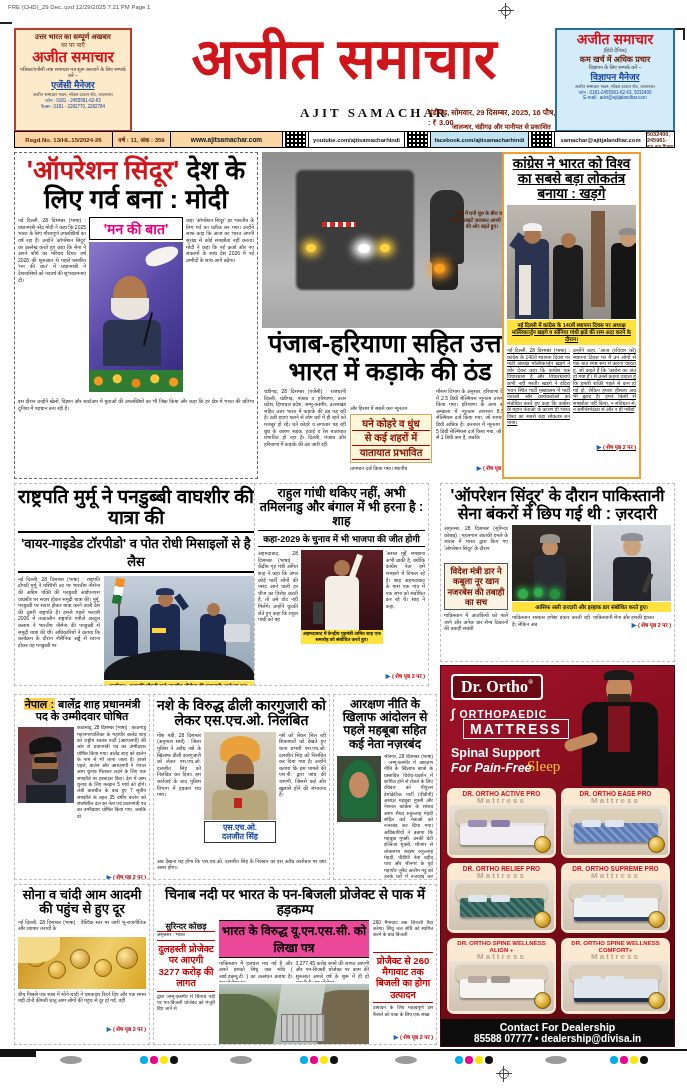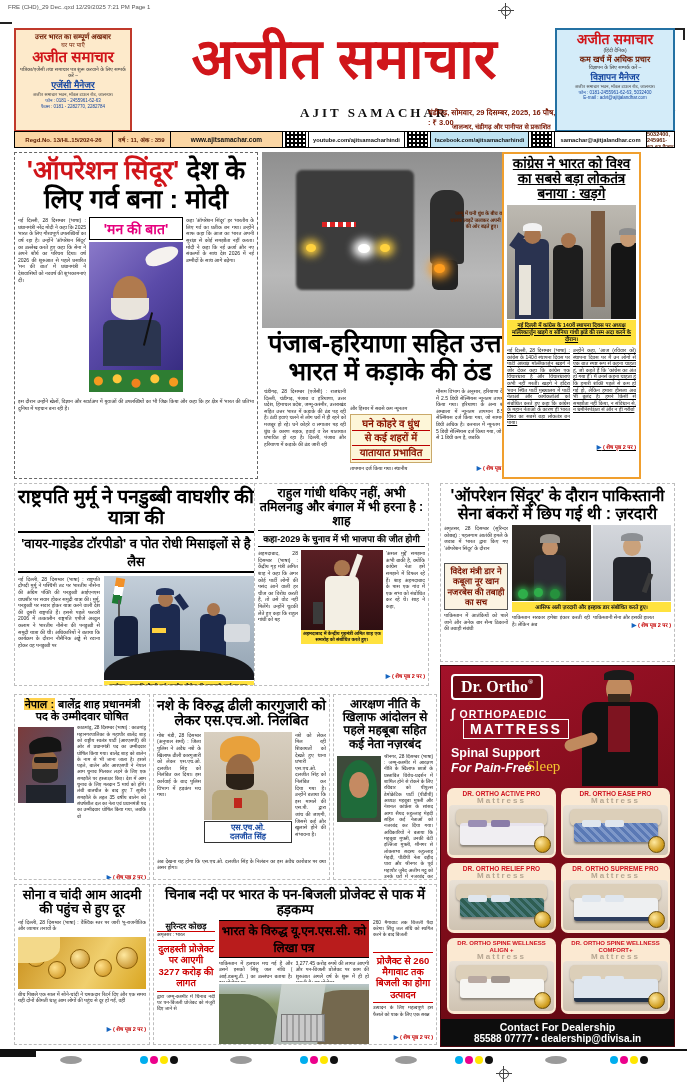--- a/index.html
+++ b/index.html
@@ -292,7 +292,7 @@
     <div class="hl" style="font-size:14px;">नशे के विरुद्ध ढीली कारगुजारी को लेकर एस.एच.ओ. निलंबित</div>
     <div style="display:flex;gap:3px;margin-top:3px;">
       <div class="body-t" style="width:44px;height:124px;">गोश मंडी, 28 दिसम्बर (अनुपाल शर्मा) : जिला पुलिस ने अवैध नशे के खिलाफ ढीली कारगुजारी को लेकर एस.एच.ओ. दलजीत सिंह को निलंबित कर दिया। इस कार्रवाई के बाद पुलिस विभाग में हड़कंप मच गया।</div>
-      <div style="width:88px;">
+      <div style="width:72px;">
         <div class="ph" style="height:88px;background:linear-gradient(#d8cfc0,#c2b6a2);">
           <div class="abs" style="left:16px;top:4px;width:40px;height:26px;background:#e8a13c;border-radius:50% 50% 20% 20%;"></div>
           <div class="face" style="left:22px;top:22px;width:28px;height:32px;background:#9a6b44;"></div>

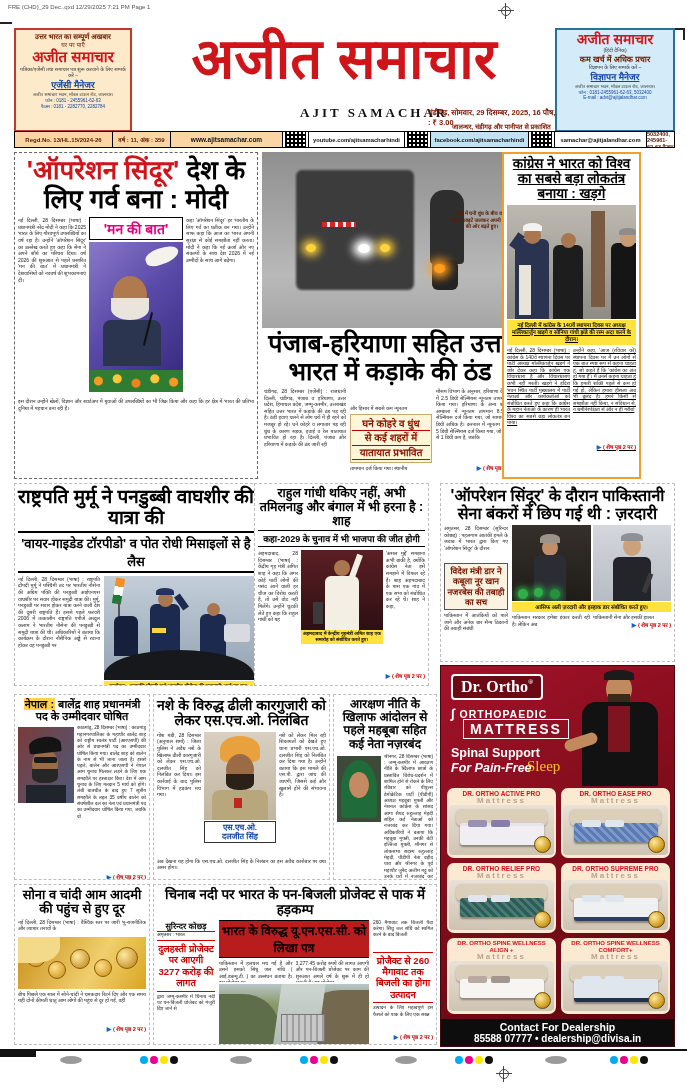--- a/index.html
+++ b/index.html
@@ -347,7 +347,7 @@
         <div class="body-t" style="font-size:4.8px;height:34px;">द्वारा जम्मू-कश्मीर में चिनाब नदी पर पन-बिजली प्रोजेक्ट को मंजूरी दिए जाने से</div>
       </div>
       <div style="flex:1;">
-        <div class="subbar" style="font-size:12px;background:#b91c1c;border-width:1.5px;padding:1px 0;">भारत के विरुद्ध यू.एन.एस.सी. को लिखा पत्र</div>
+        <div class="subbar" style="font-size:12px;background:#ec4899;border-width:1.5px;padding:1px 0;">भारत के विरुद्ध यू.एन.एस.सी. को लिखा पत्र</div>
         <div style="display:flex;gap:3px;margin-top:2px;">
           <div class="body-t" style="width:50%;height:22px;">पाकिस्तान में हलचल मच गई है और उसने इसको सिंधु जल संधि ( आई.डब्ल्यू.टी. ) का उल्लंघन बताया है। इस प्रोजेक्ट पर</div>
           <div class="body-t" style="width:50%;height:22px;">3,277.45 करोड़ रुपये की लागत आएगी और पन-बिजली प्रोजेक्ट पर काम की शुरुआत अगले वर्ष के शुरू में ही हो सकती है। यह प्रोजेक्ट</div>

